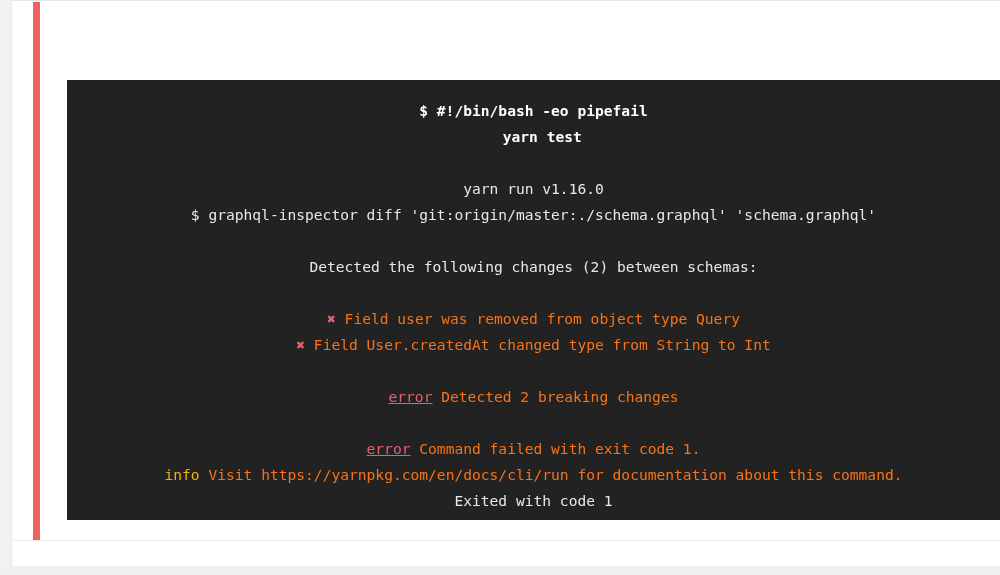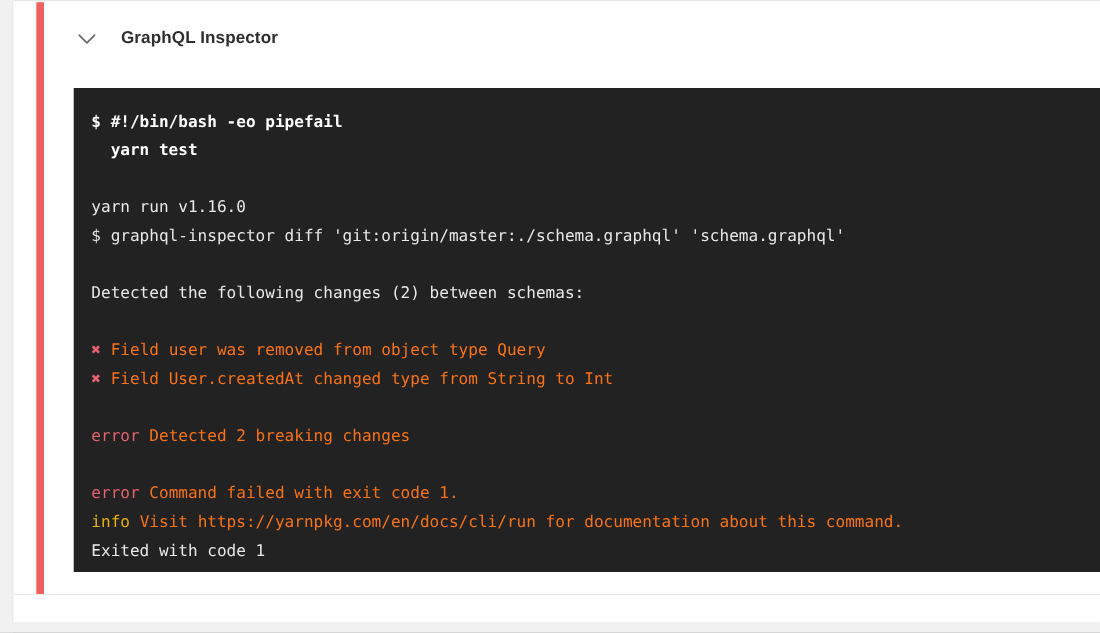--- a/index.html
+++ b/index.html
@@ -156,14 +156,6 @@
 
     <div class="status-bar"></div>
 
-    <div class="step-header">
-      <span class="chevron-icon">
-        <svg width="24" height="24" viewBox="0 0 24 24" fill="none" stroke="#6b6b6b" stroke-width="1.6" stroke-linecap="round" stroke-linejoin="round">
-          <polyline points="5,9 12,16 19,9"></polyline>
-        </svg>
-      </span>
-      <span class="step-title">GraphQL Inspector</span>
-    </div>
 
     <div class="terminal">
       <div class="terminal-inner" id="terminal-lines"><div class="t-line cmd">$ #!/bin/bash -eo pipefail</div><div class="t-line cmd">  yarn test</div><div class="t-line blank">&nbsp;</div><div class="t-line">yarn run v1.16.0</div><div class="t-line">$ graphql-inspector diff 'git:origin/master:./schema.graphql' 'schema.graphql'</div><div class="t-line blank">&nbsp;</div><div class="t-line">Detected the following changes (2) between schemas:</div><div class="t-line blank">&nbsp;</div><div class="t-line"><span class="tok-x">✖</span><span class="tok-plain"> Field user was removed from object type Query</span></div><div class="t-line"><span class="tok-x">✖</span><span class="tok-plain"> Field User.createdAt changed type from String to Int</span></div><div class="t-line blank">&nbsp;</div><div class="t-line"><span class="tok-err-label">error</span><span class="tok-plain"> Detected 2 breaking changes</span></div><div class="t-line blank">&nbsp;</div><div class="t-line"><span class="tok-err-label">error</span><span class="tok-plain"> Command failed with exit code 1.</span></div><div class="t-line"><span class="tok-info-label">info</span><span class="tok-plain"> Visit https://yarnpkg.com/en/docs/cli/run for documentation about this command.</span></div><div class="t-line">Exited with code 1</div></div>

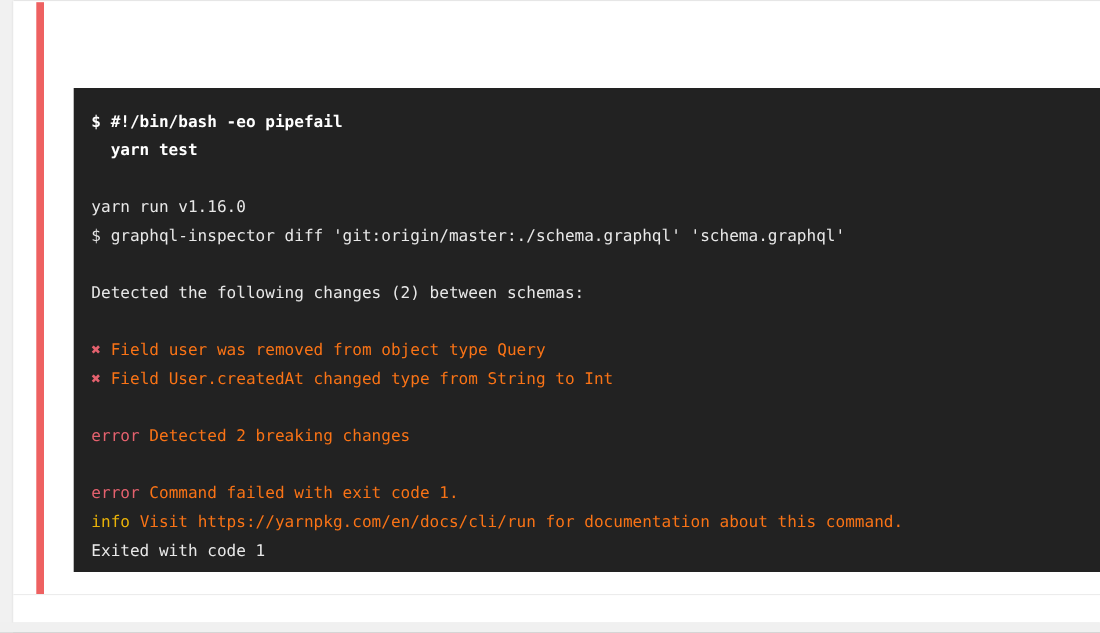--- a/index.html
+++ b/index.html
@@ -91,6 +91,7 @@
     height: 440px;
     background: #222222;
     overflow: hidden;
+    text-align: center;
   }
 
   .terminal-inner {

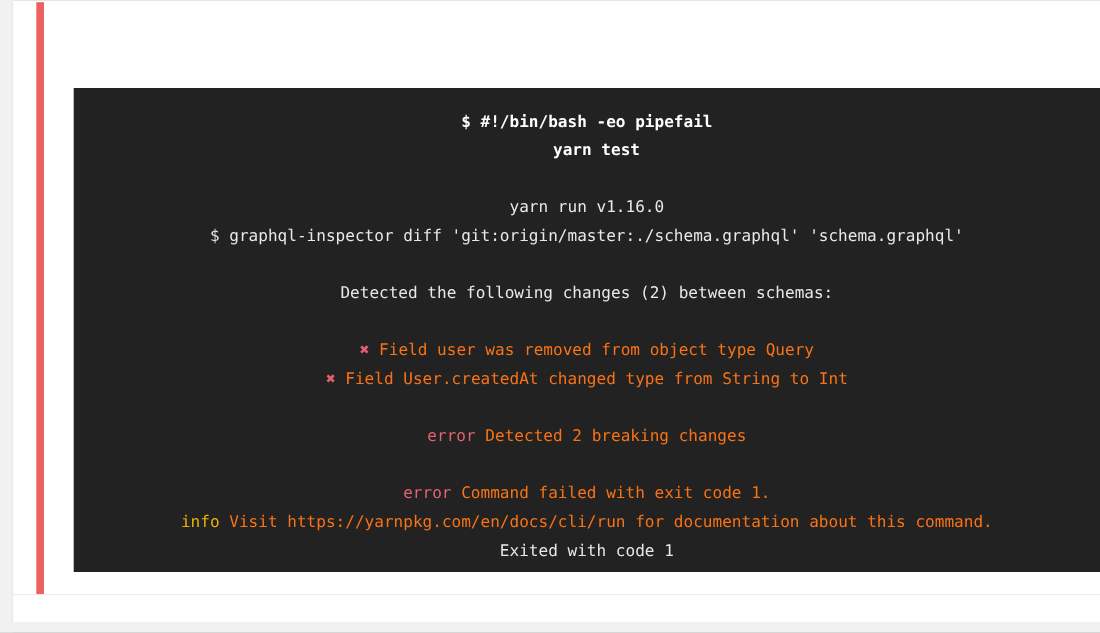--- a/index.html
+++ b/index.html
@@ -107,7 +107,7 @@
   .t-line.blank { height: 26px; }
   .t-line.cmd { font-weight: bold; color: #ffffff; }
 
-  .tok-err-label  { color: #e4616e; }
+  .tok-err-label  { color: #e4616e; text-decoration: underline; }
   .tok-info-label { color: #eab308; }
   .tok-x {
     color: #e4616e;

